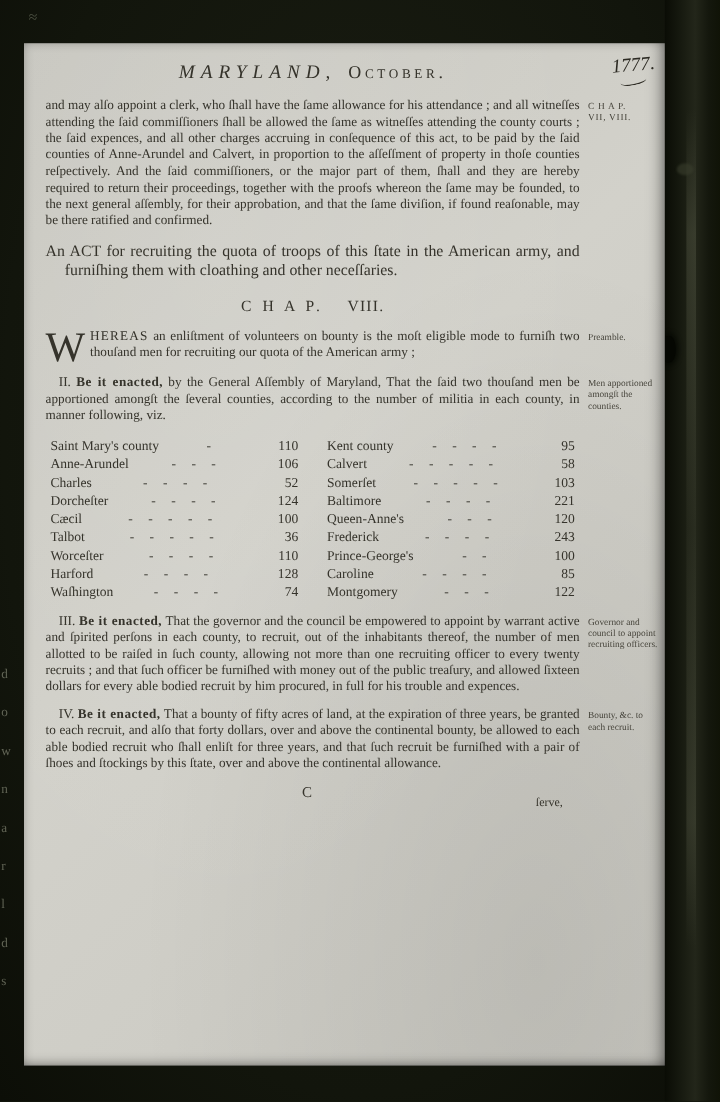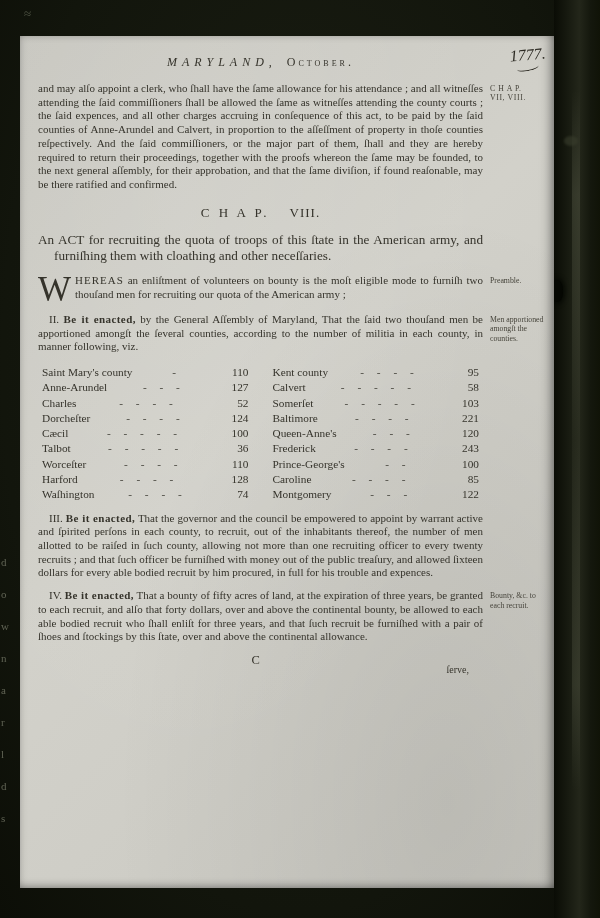--- a/index.html
+++ b/index.html
@@ -44,7 +44,7 @@
 
   .pg-head{ display:grid; grid-template-columns:1fr 58px; column-gap:7px; height:38px; position:relative; }
   .running-title{ text-align:center; padding-top:8px; }
-  .rt-name{ font-style:italic; font-size:12px; letter-spacing:5px; }
+  .rt-name{ font-style:italic; font-size:16px; letter-spacing:5px; }
   .rt-month{ font-variant:small-caps; font-size:12px; letter-spacing:3px; margin-left:6px; }
   .year-script{ position:absolute; right:2px; top:2px; font-style:italic; font-size:16px; color:#2c2a23; transform:rotate(-5deg); }
   .year-flourish{ width:22px; height:7px; border-bottom:1.4px solid #2c2a23; border-radius:50%; transform:rotate(-6deg); margin-left:6px; }

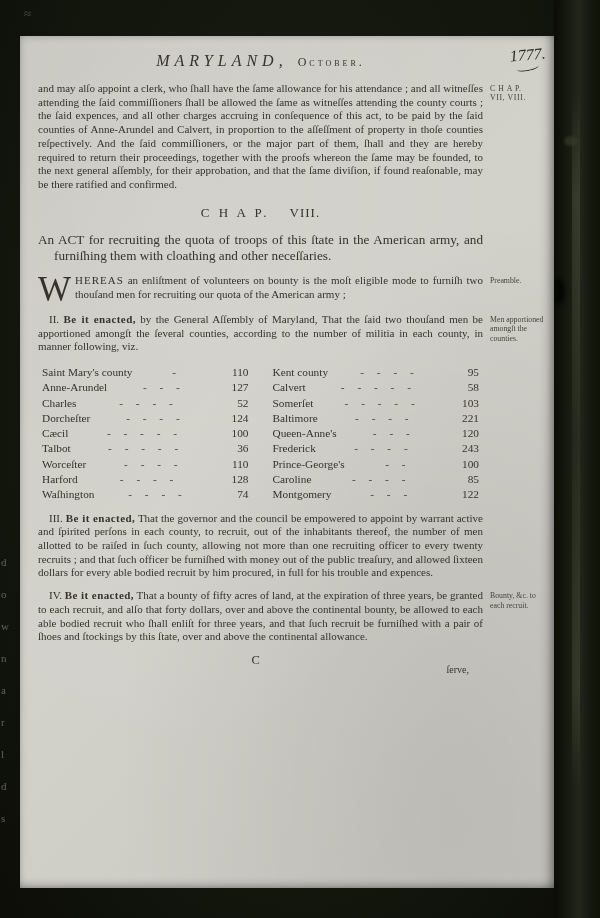--- a/index.html
+++ b/index.html
@@ -45,7 +45,7 @@
   .pg-head{ display:grid; grid-template-columns:1fr 58px; column-gap:7px; height:38px; position:relative; }
   .running-title{ text-align:center; padding-top:8px; }
   .rt-name{ font-style:italic; font-size:16px; letter-spacing:5px; }
-  .rt-month{ font-variant:small-caps; font-size:12px; letter-spacing:3px; margin-left:6px; }
+  .rt-month{ font-variant:small-caps; font-size:15px; letter-spacing:3px; margin-left:6px; }
   .year-script{ position:absolute; right:2px; top:2px; font-style:italic; font-size:16px; color:#2c2a23; transform:rotate(-5deg); }
   .year-flourish{ width:22px; height:7px; border-bottom:1.4px solid #2c2a23; border-radius:50%; transform:rotate(-6deg); margin-left:6px; }
 

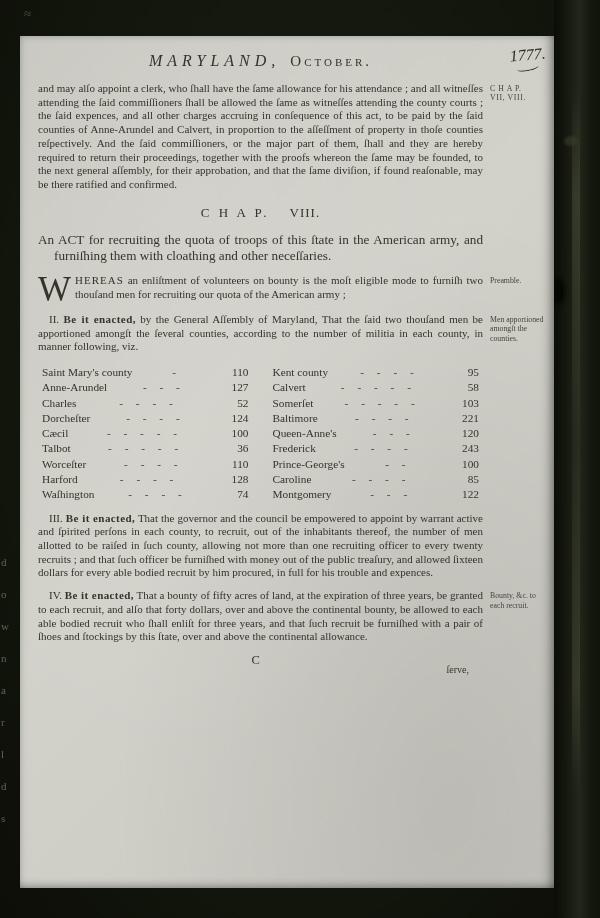--- a/index.html
+++ b/index.html
@@ -123,6 +123,11 @@
     </div>
 
     <div class="block">
+      <p class="act-title">An ACT for recruiting the quota of troops of this ſtate in the American army, and furniſhing them with cloathing and other neceſſaries.</p>
+      <div></div>
+    </div>
+
+    <div class="block">
       <h2 class="chap-heading">
         <span class="ch-label">C H A P.</span><span class="ch-num">VIII.</span>
       </h2>
@@ -130,11 +135,6 @@
     </div>
 
     <div class="block">
-      <p class="act-title">An ACT for recruiting the quota of troops of this ſtate in the American army, and furniſhing them with cloathing and other neceſſaries.</p>
-      <div></div>
-    </div>
-
-    <div class="block">
       <p class="body-text">
         <span class="dropcap">W</span><span class="lead-caps">HEREAS</span><span> an enliſtment of volunteers on bounty is the moſt eligible mode to furniſh two thouſand men for recruiting our quota of the American army ;</span>
       </p>

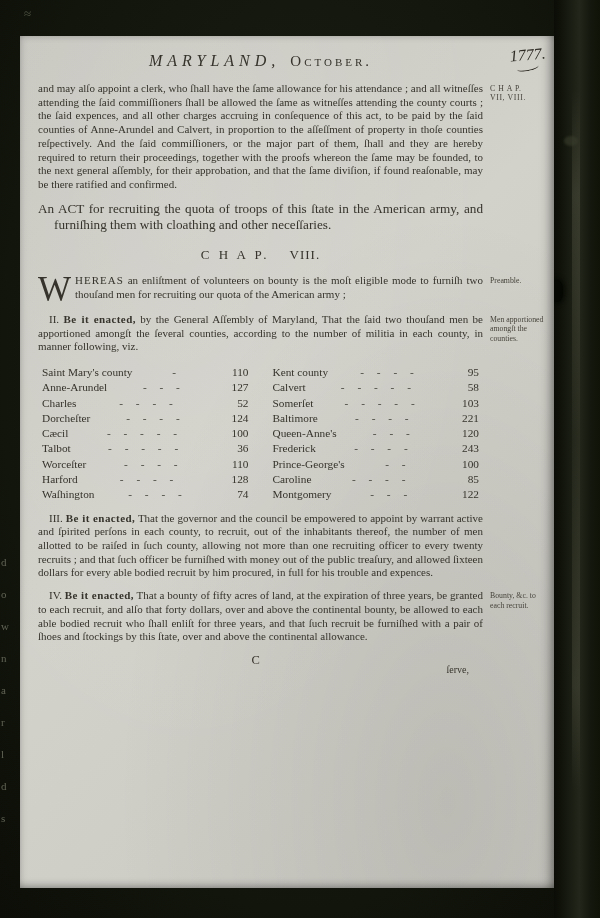--- a/index.html
+++ b/index.html
@@ -167,7 +167,7 @@
           <span class="ct-cell">
               <span class="ct-name">Anne-Arundel</span>
               <span class="ct-dash">- - -</span>
-              <span class="ct-val">127</span>
+              <span class="ct-val">106</span>
             </span>
           <span class="ct-cell">
               <span class="ct-name">Calvert</span>

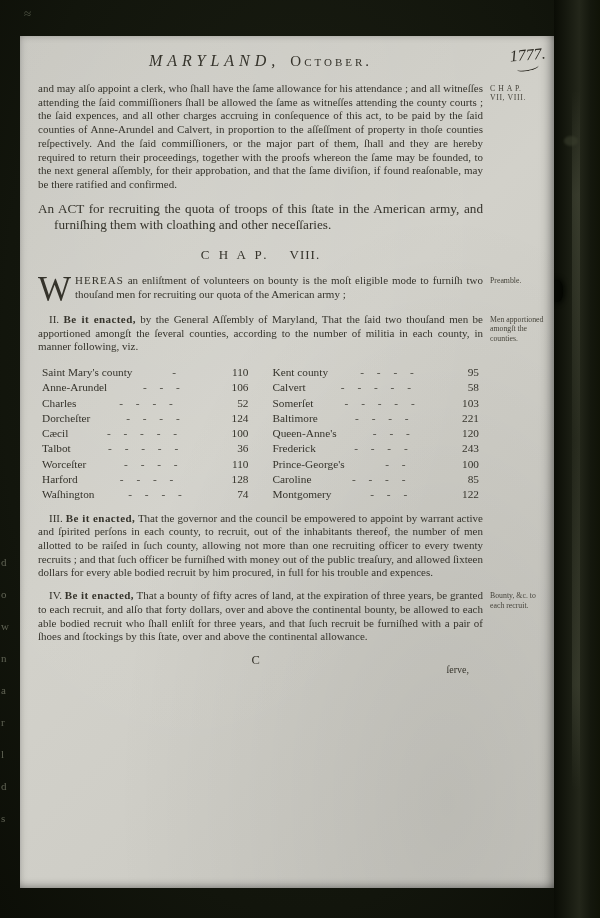--- a/index.html
+++ b/index.html
@@ -268,6 +268,7 @@
         <span>III.</span>
         <span class="blackletter">Be it enacted,</span><span> That the governor and the council be empowered to appoint by warrant active and ſpirited perſons in each county, to recruit, out of the inhabitants thereof, the number of men allotted to be raiſed in ſuch county, allowing not more than one recruiting officer to every twenty recruits ; and that ſuch officer be furniſhed with money out of the public treaſury, and allowed ſixteen dollars for every able bodied recruit by him procured, in full for his trouble and expences.</span>
       </p>
+      <div class="margin-note">Governor and council to appoint recruiting officers.</div>
     </div>
 
     <div class="block">

